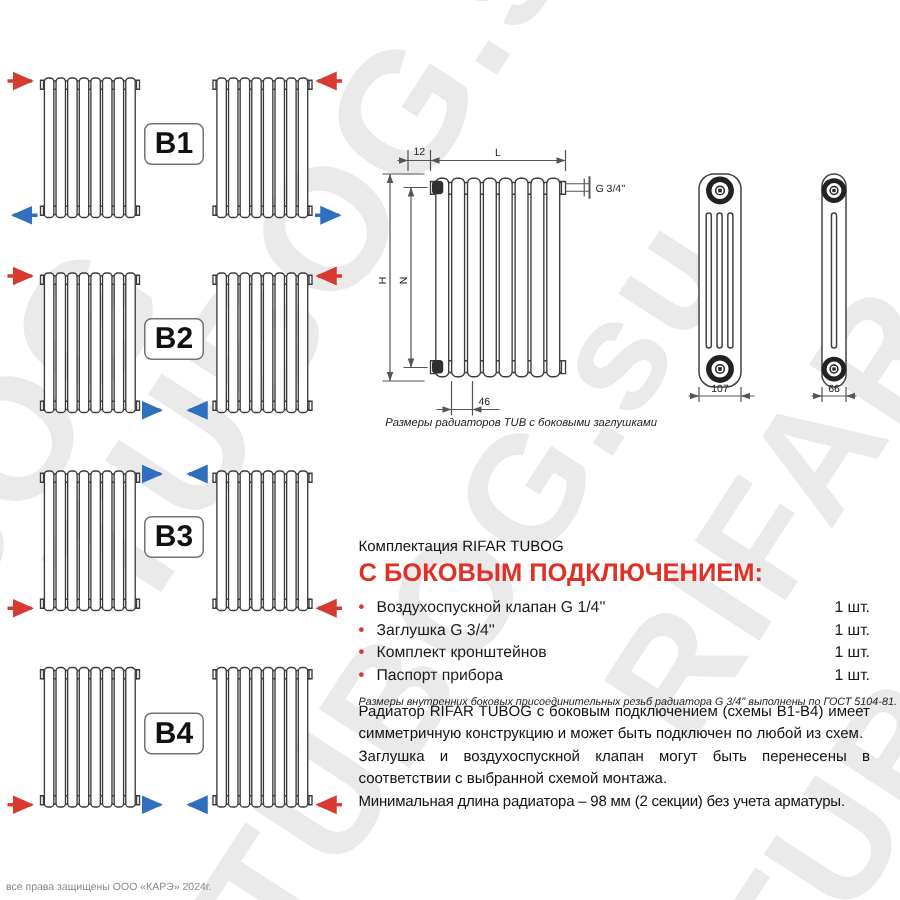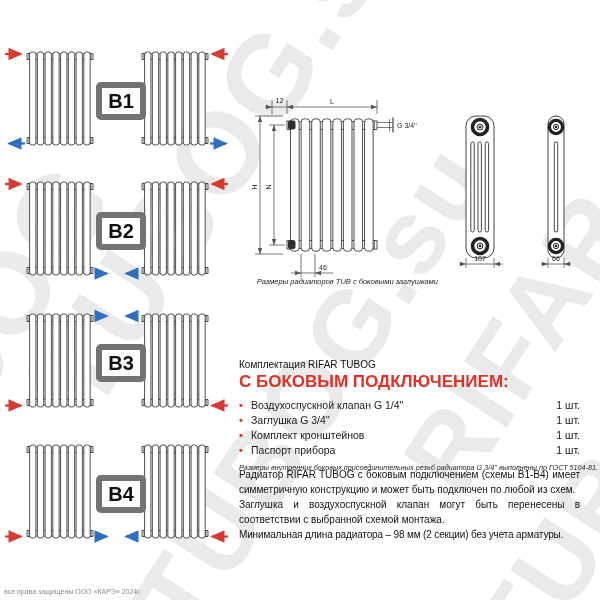--- a/index.html
+++ b/index.html
@@ -22,7 +22,7 @@
   .s1{top:47px;}.s2{top:177px;}.s3{top:309px;}.s4{top:440px;padding-left:10px;}
   .scheme svg{position:absolute;left:0;top:0;}
   .slabel{position:absolute;left:96px;top:35px;width:38px;height:26px;
-          border:6px solid #737373;border-radius:5px;background:#fff;
+          border:1px solid #737373;border-radius:5px;background:#fff;
           display:flex;align-items:center;justify-content:center;
           font-weight:bold;font-size:20px;color:#111;}
   

